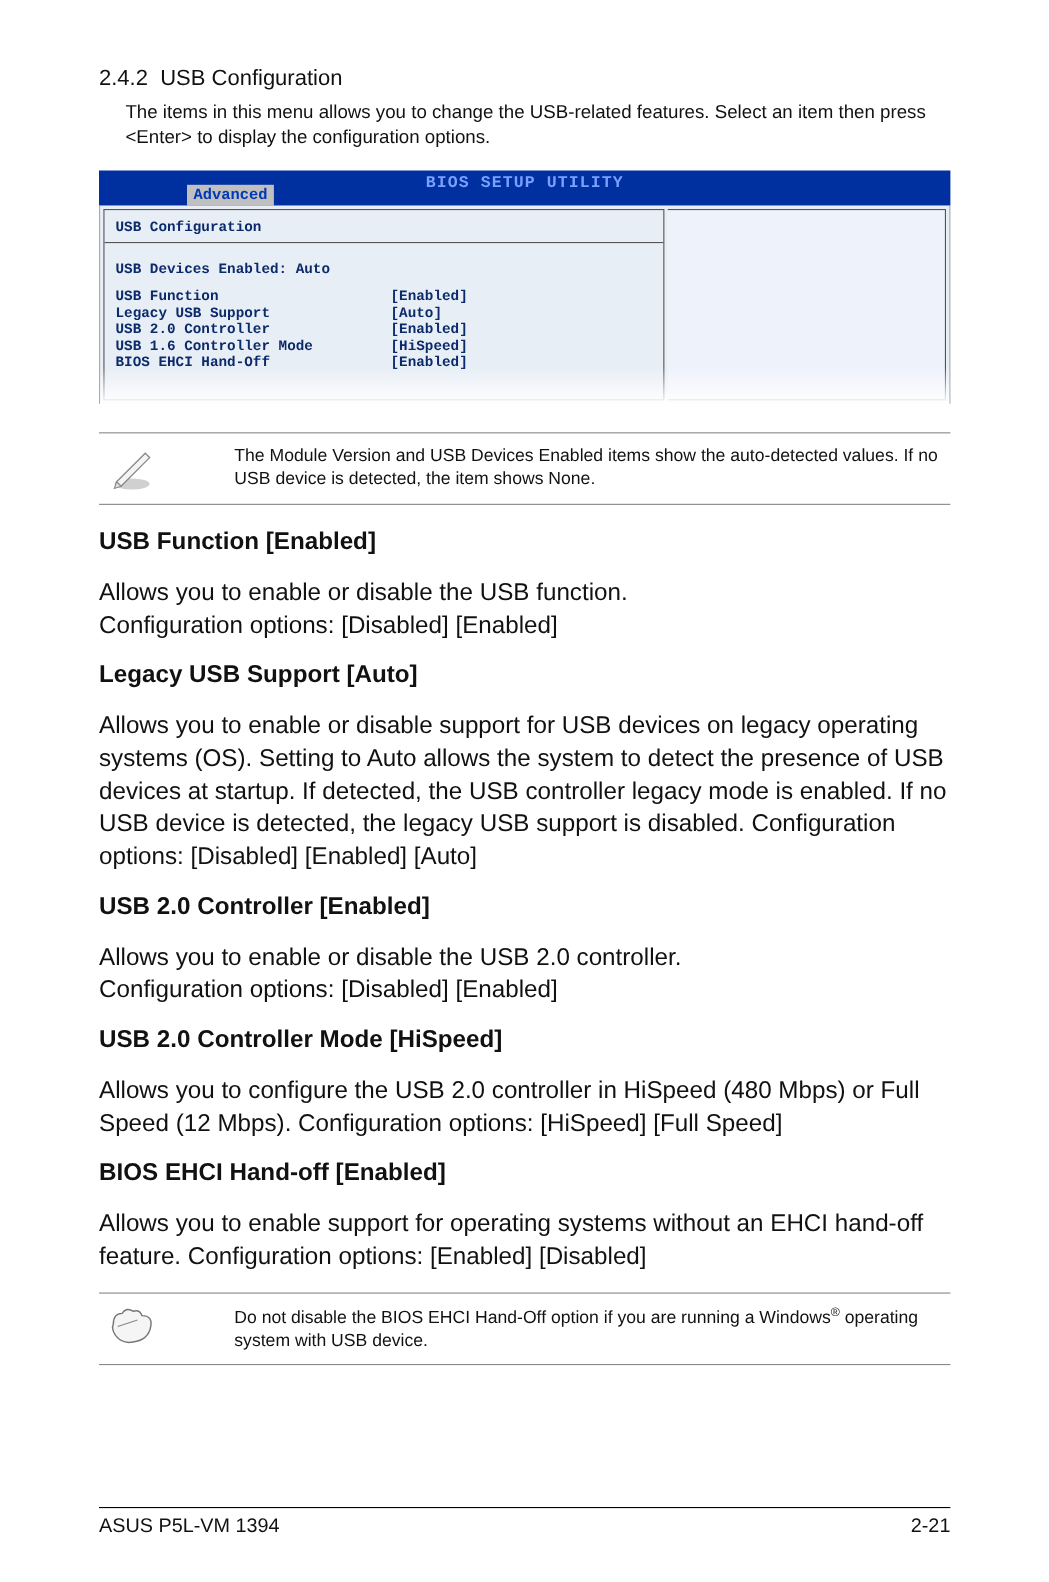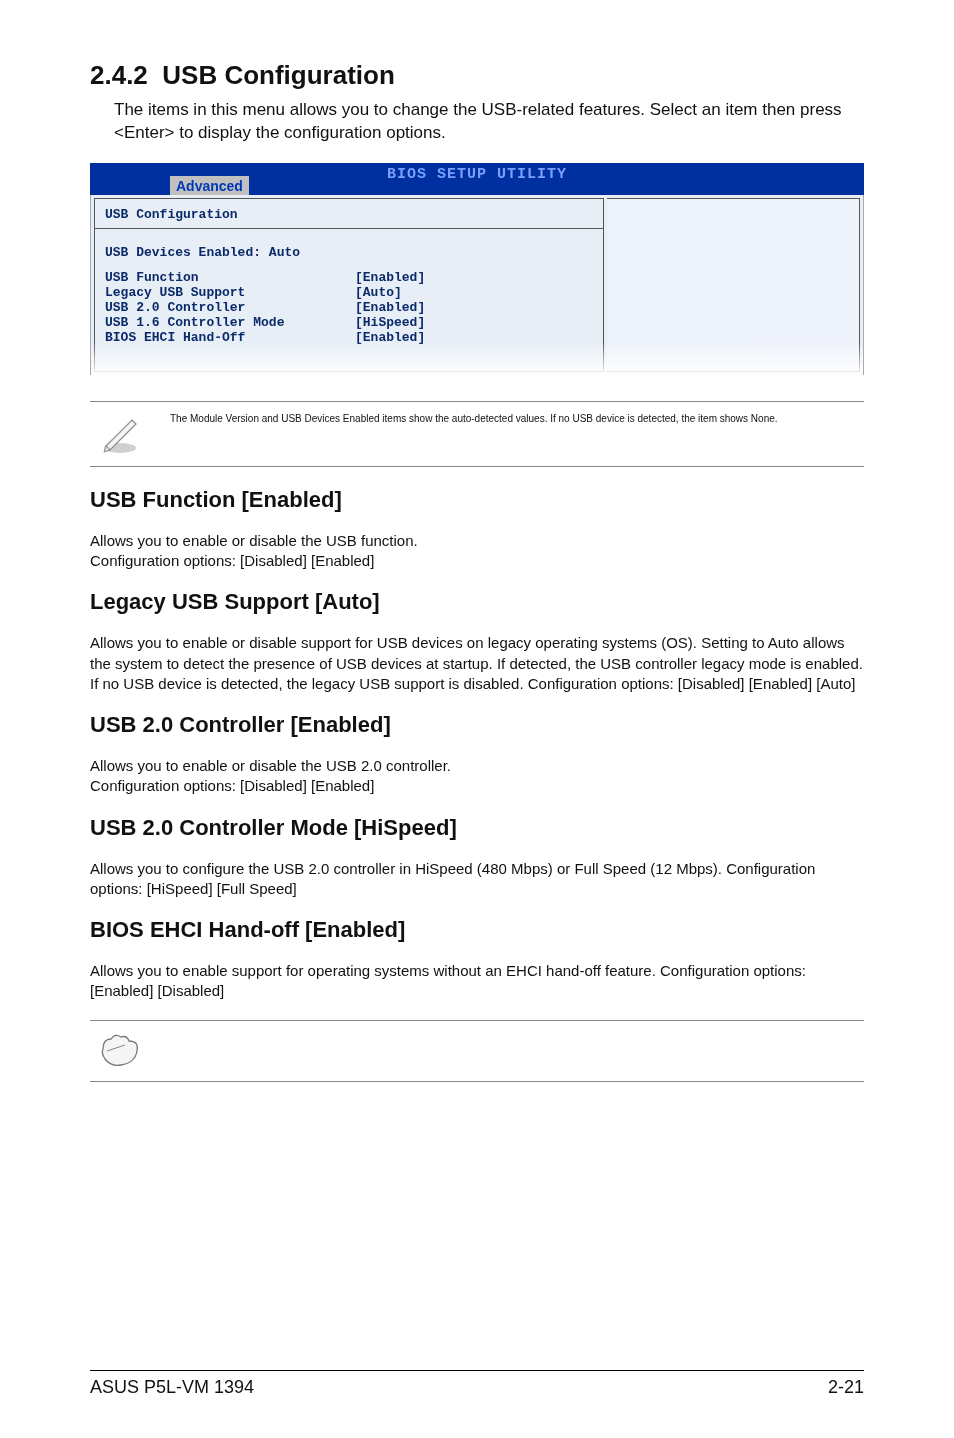--- a/index.html
+++ b/index.html
@@ -13,8 +13,8 @@
     position: relative;
   }
   h1.section-title {
-    font-size: 26px;
-    font-weight: bold;
+    font-size: 20px;
+    font-weight: normal;
     margin-bottom: 8px;
   }
   p.intro {

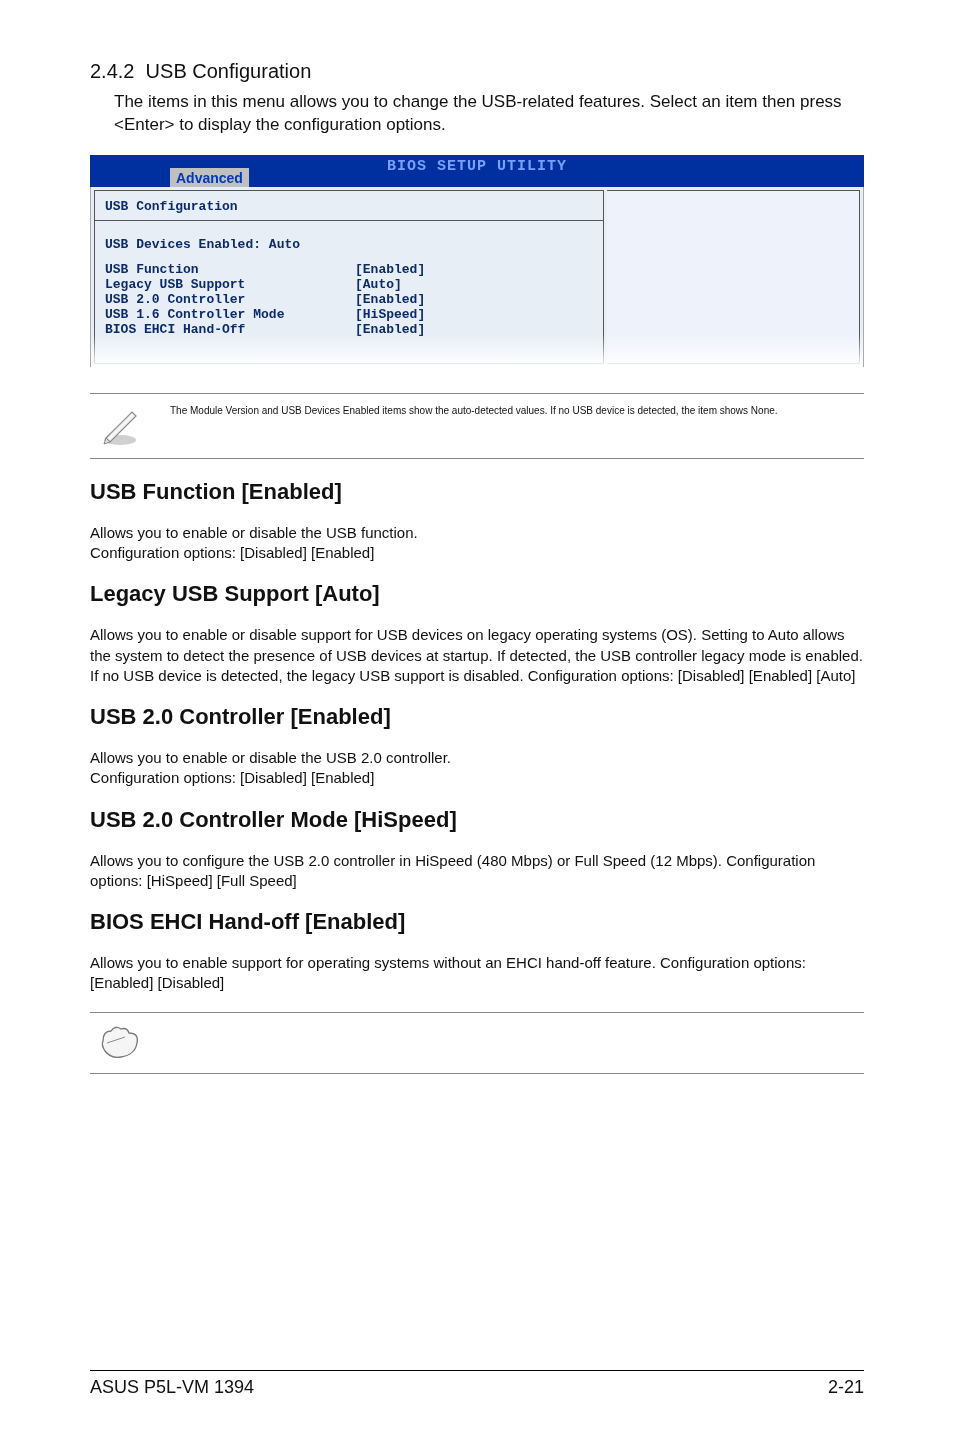--- a/index.html
+++ b/index.html
@@ -52,7 +52,7 @@
     background: #c0c0c0;
     color: #0038b8;
     padding: 2px 6px 1px 6px;
-    font-family: Liberation Sans, sans-serif;
+    font-family: Liberation Mono, monospace;
     font-weight: bold;
     font-size: 14px;
   }

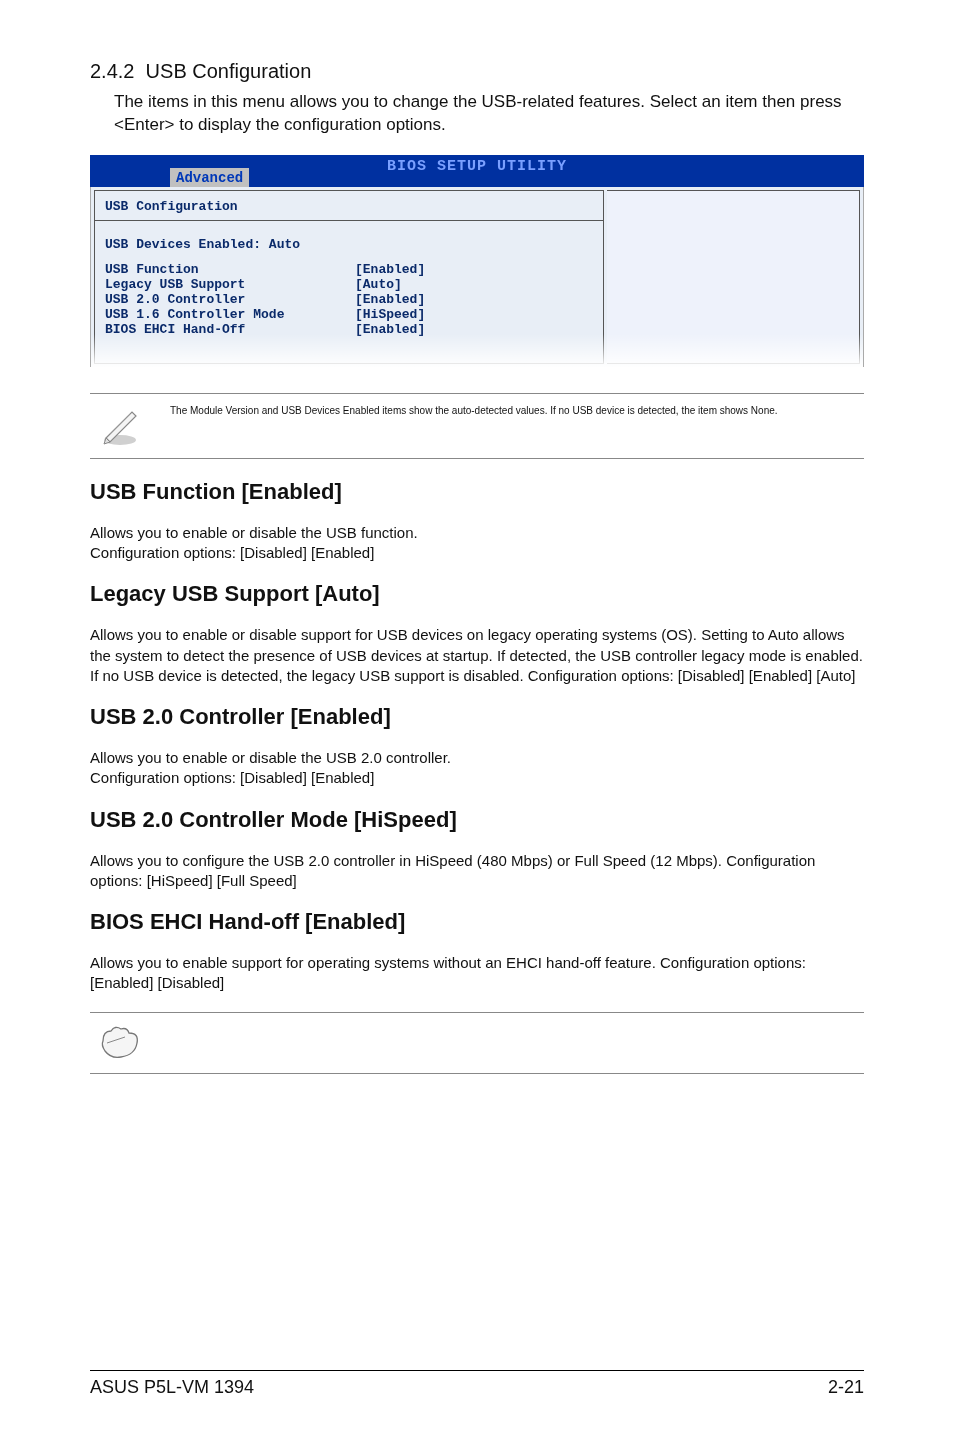--- a/index.html
+++ b/index.html
@@ -117,8 +117,9 @@
     justify-content: center;
   }
   .note-text {
-    font-size: 10px;
+    font-size: 16px;
     line-height: 1.35;
+    margin-left: 43px;
   }
 
   h2.sub {

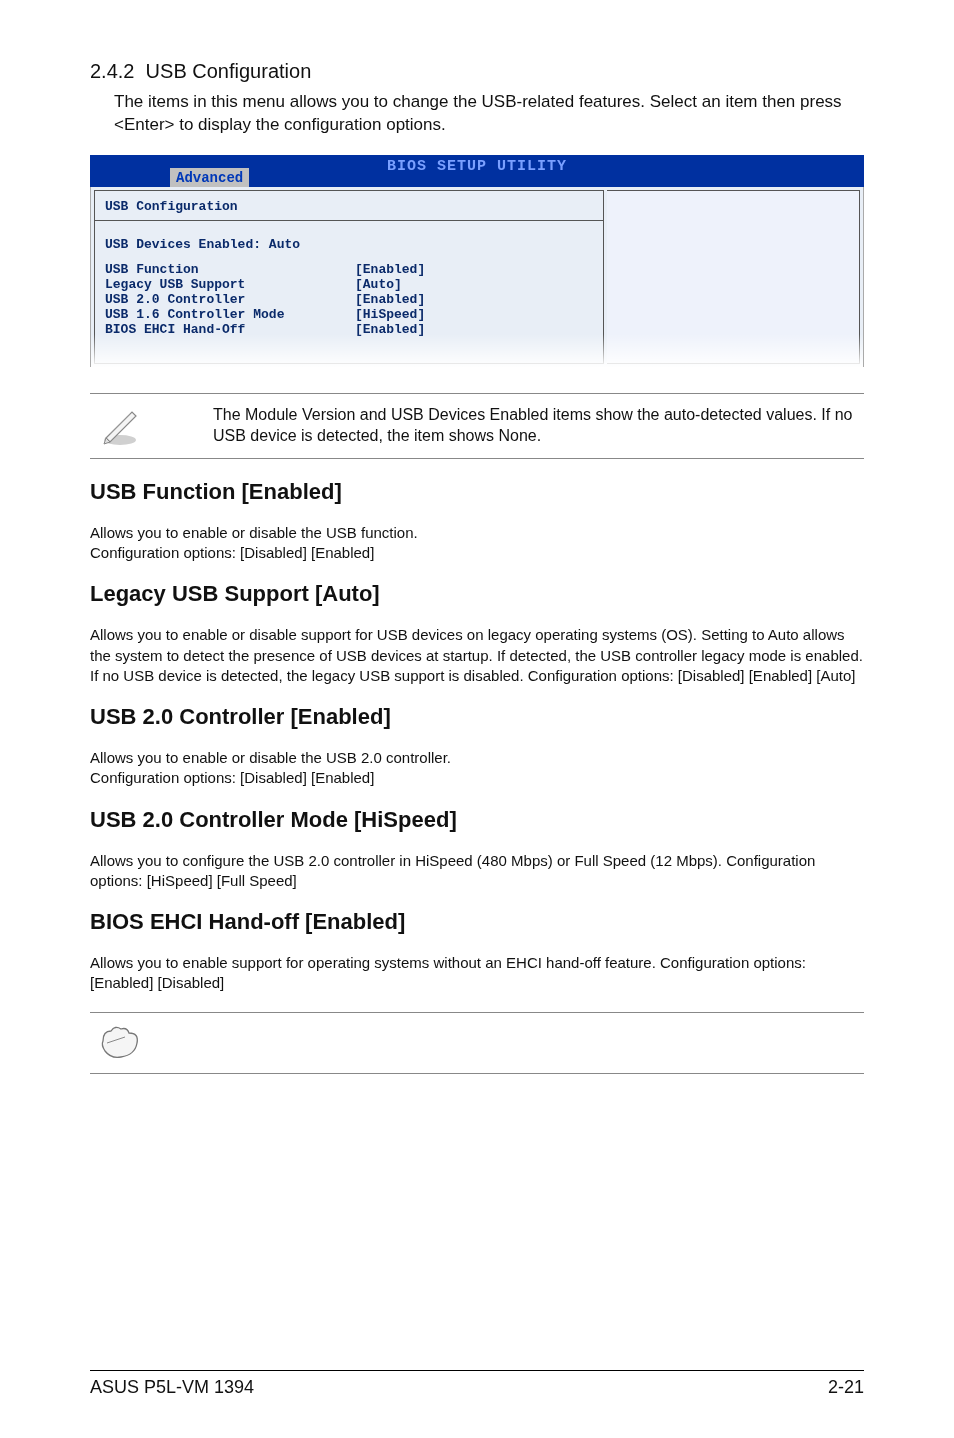--- a/index.html
+++ b/index.html
@@ -128,7 +128,7 @@
     margin-bottom: 4px;
   }
   p.body {
-    font-size: 15px;
+    font-size: 22px;
     line-height: 1.35;
     margin-bottom: 18px;
     margin-top: 18px;

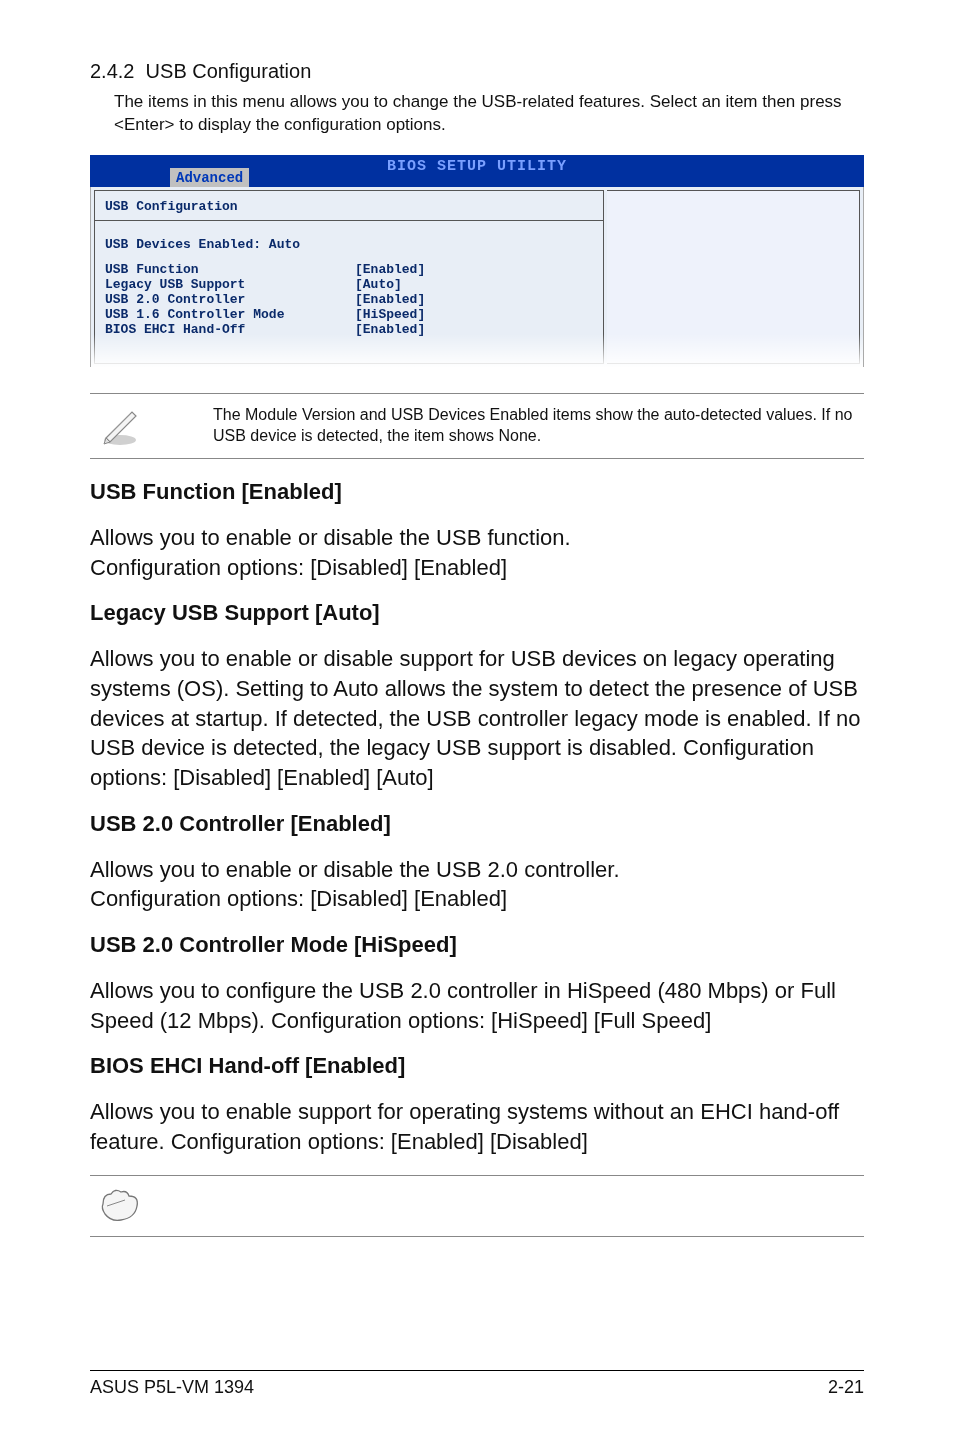--- a/index.html
+++ b/index.html
@@ -227,6 +227,9 @@
       <path d="M10 20 L28 14" stroke="#888" stroke-width="1"></path>
     </svg>
   </div>
+  <div class="note-text">
+    <span>Do not disable the BIOS EHCI Hand-Off option if you are running a Windows</span><sup>®</sup><span> operating system with USB device.</span>
+  </div>
 </div>
 
 <div class="footer">

